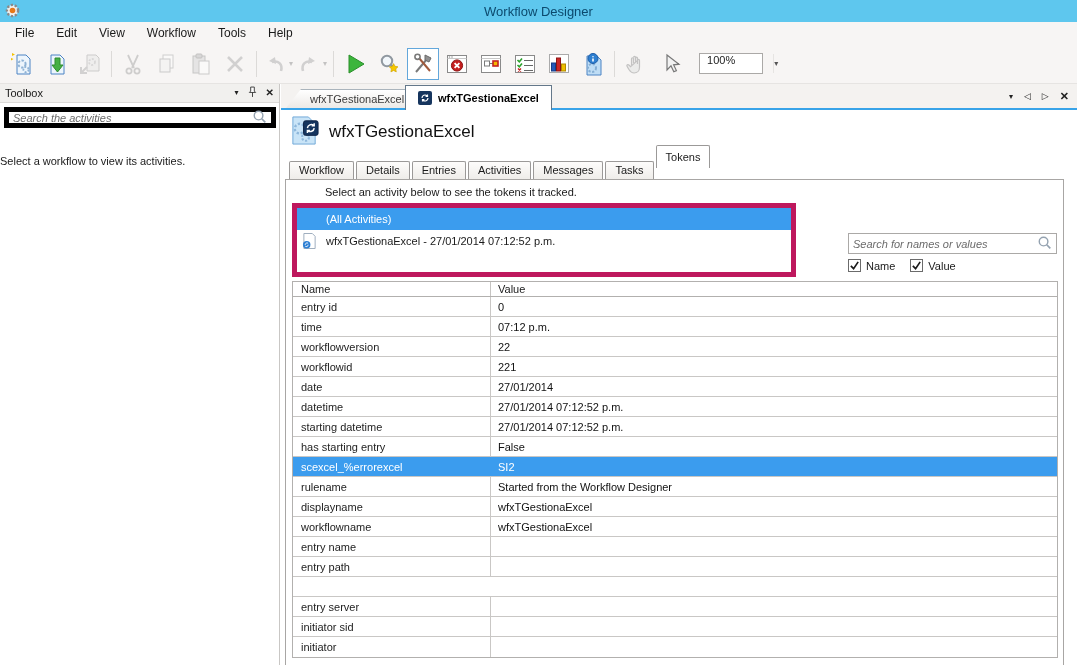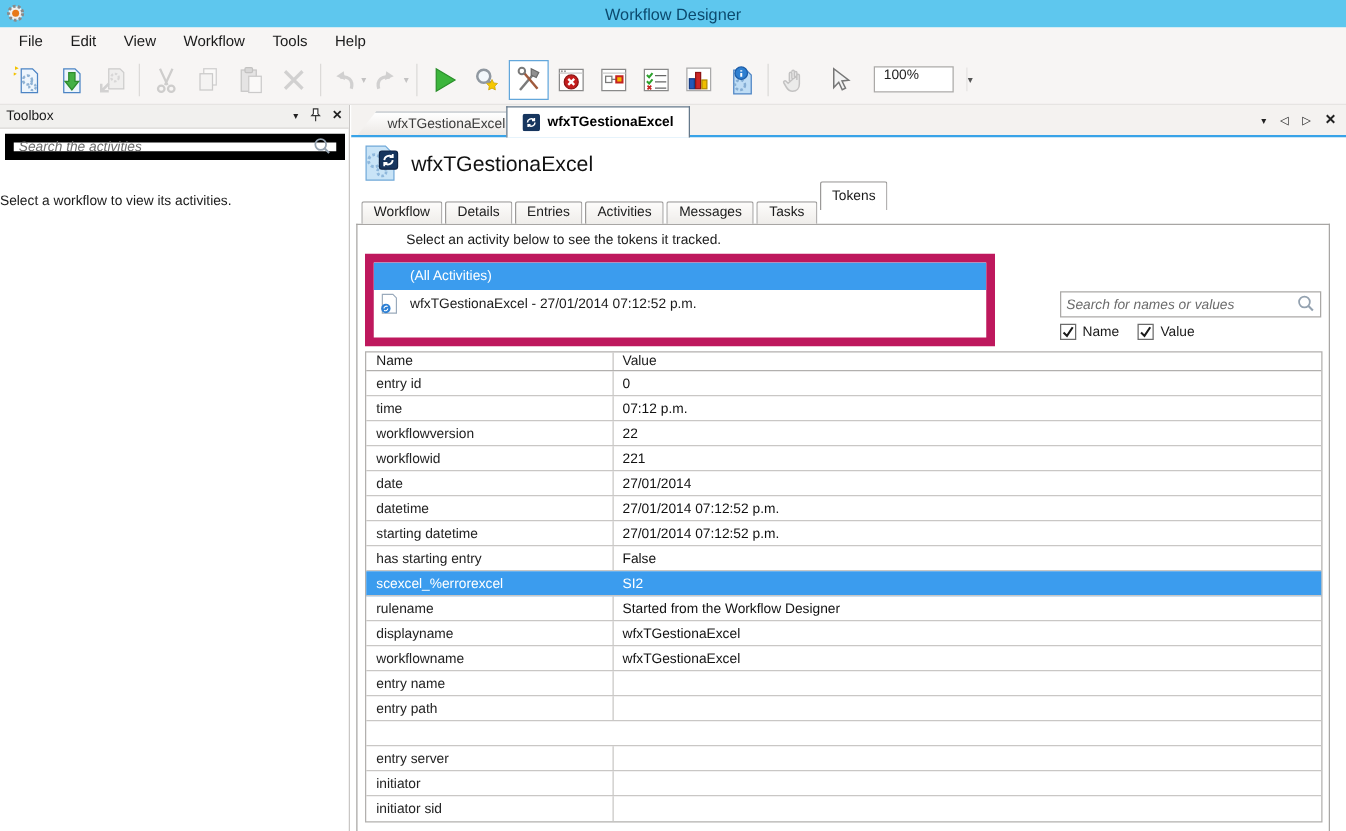--- a/index.html
+++ b/index.html
@@ -42,7 +42,7 @@
   .glyph-caret { font-size:8px !important; }
   .glyph-x { font-weight:bold; }
   .search-box { position:absolute; left:4px; top:23px; width:272px; height:21px;
-    border:7px solid #000000; background:#fff; display:flex; align-items:center; padding:0 4px; }
+    border:5px solid #000000; background:#fff; display:flex; align-items:center; padding:0 4px; }
   .search-box input { flex:1; border:none; outline:none; font-family:"Liberation Sans",sans-serif;
     font-size:11px; font-style:italic; color:#444; background:transparent; }
   .search-box input::placeholder { color:#6b6b6b; font-style:italic; }

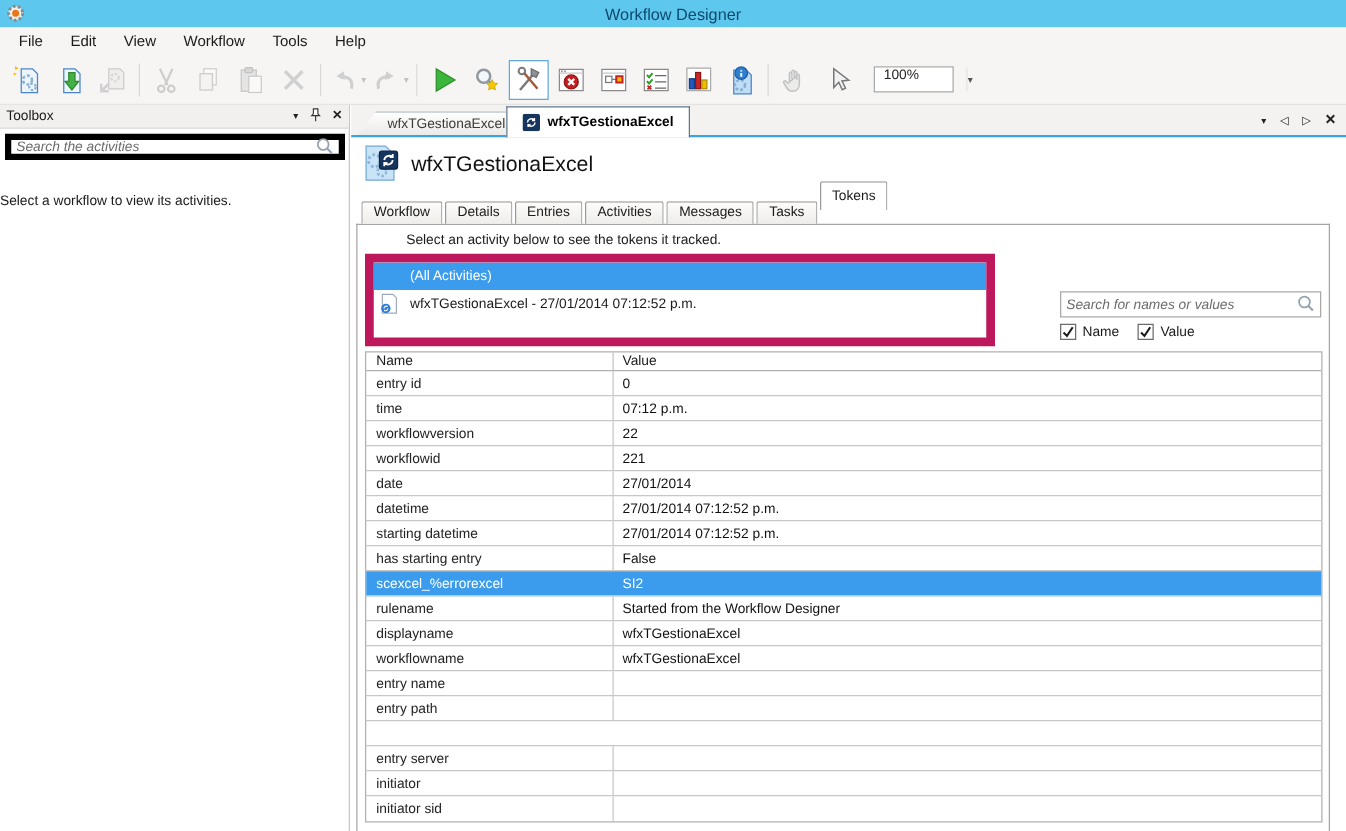--- a/index.html
+++ b/index.html
@@ -73,7 +73,7 @@
   .instruction { position:absolute; left:12px; top:76px; color:#1a1a1a;margin-left:32px; }
   
   .activity-list { position:absolute; left:11px; top:93px; width:504px; height:74px;
-    border:7px solid #be185d; background:#fff; overflow:hidden; }
+    border:5px solid #be185d; background:#fff; overflow:hidden; }
   .act-row { height:22px; display:flex; align-items:center; position:relative; }
   .act-row.selected { background:var(--sel,#3B9CEE); color:#fff; }
   .act-label { position:absolute; left:29px; white-space:nowrap; }

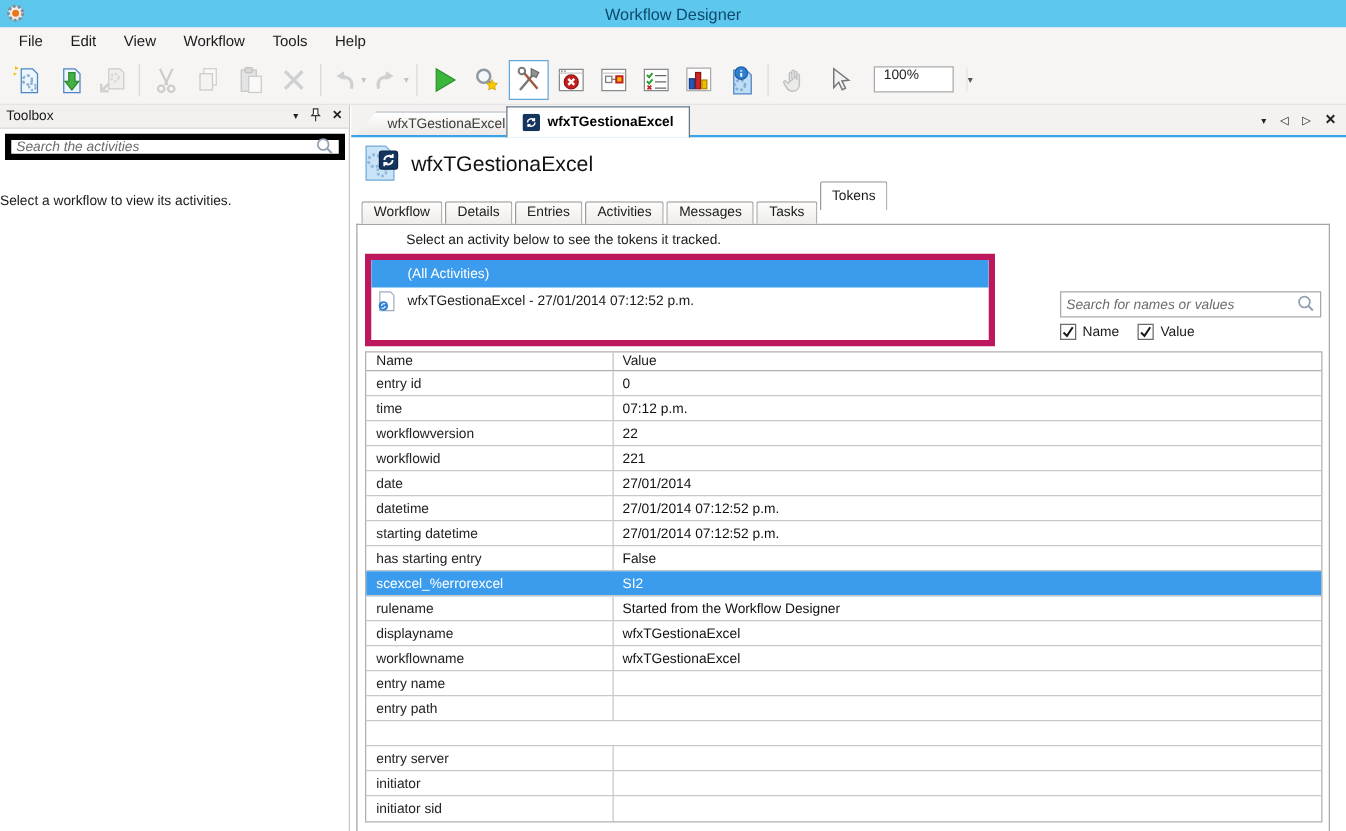--- a/index.html
+++ b/index.html
@@ -487,11 +487,11 @@
               <div class="td-value"></div>
             </div>
             <div class="trow">
+              <div class="td-name">initiator sid</div>
+              <div class="td-value"></div>
+            </div>
+            <div class="trow">
               <div class="td-name">initiator</div>
-              <div class="td-value"></div>
-            </div>
-            <div class="trow">
-              <div class="td-name">initiator sid</div>
               <div class="td-value"></div>
             </div>
           </div>

